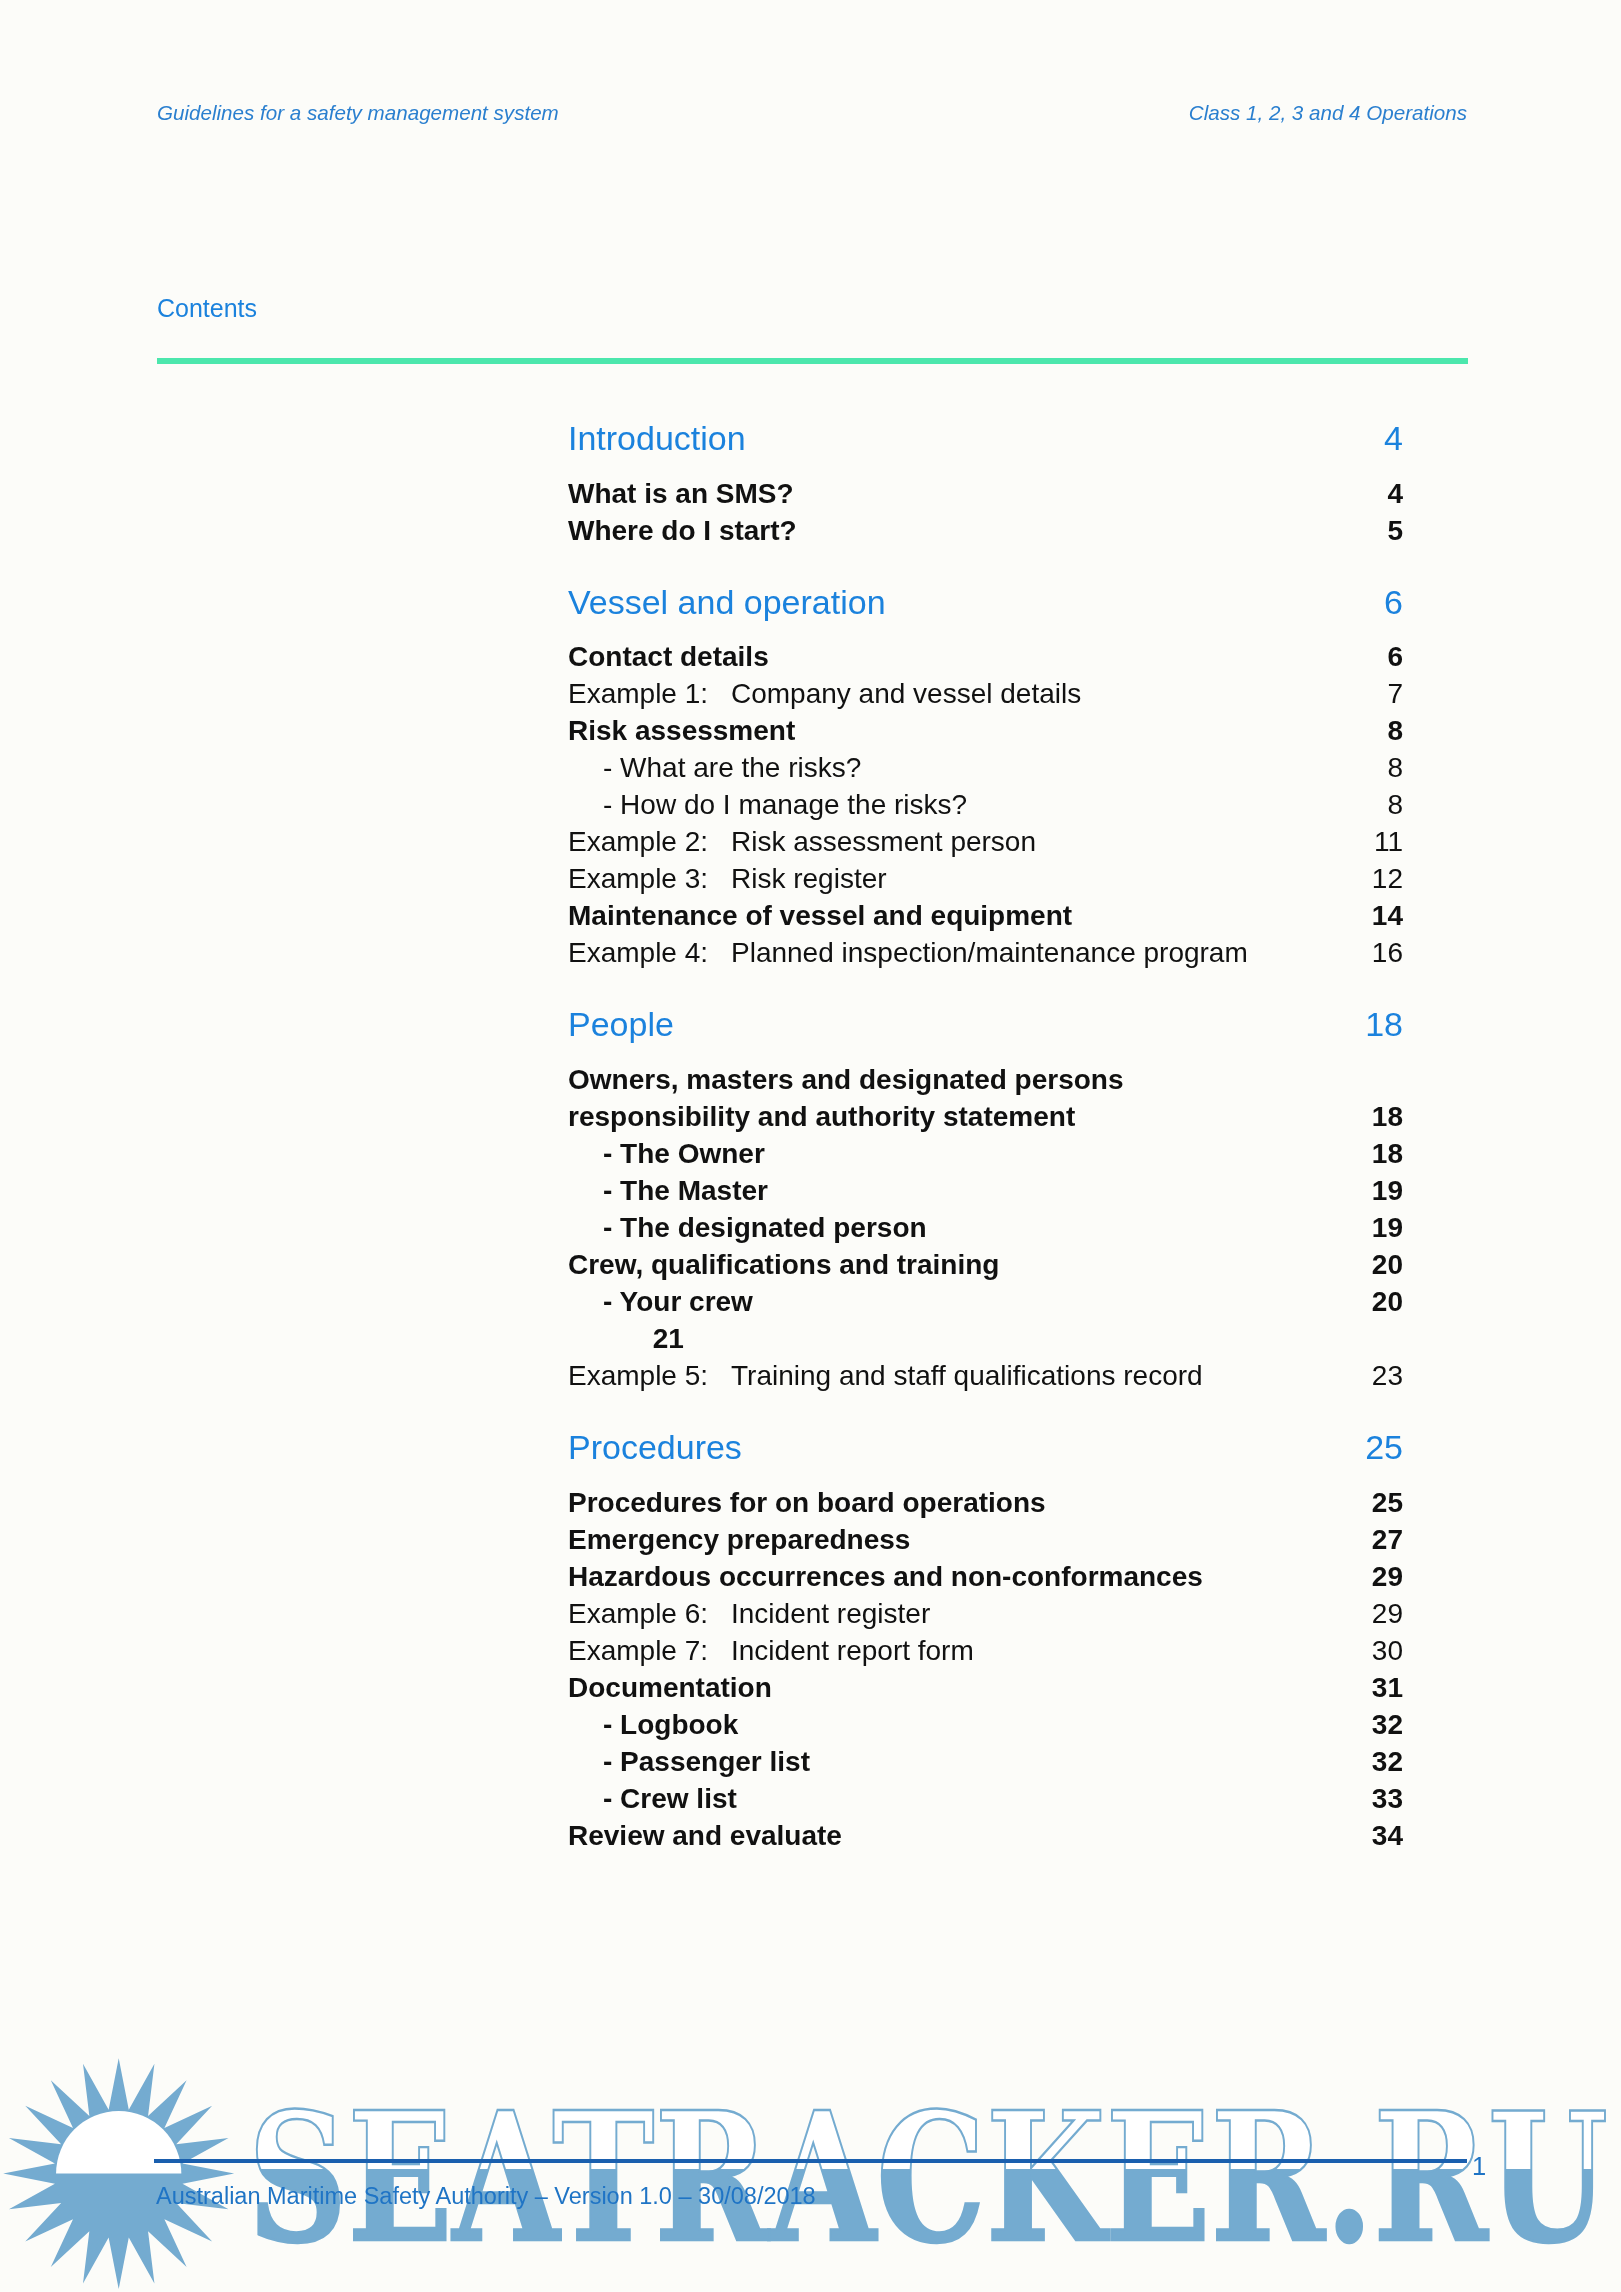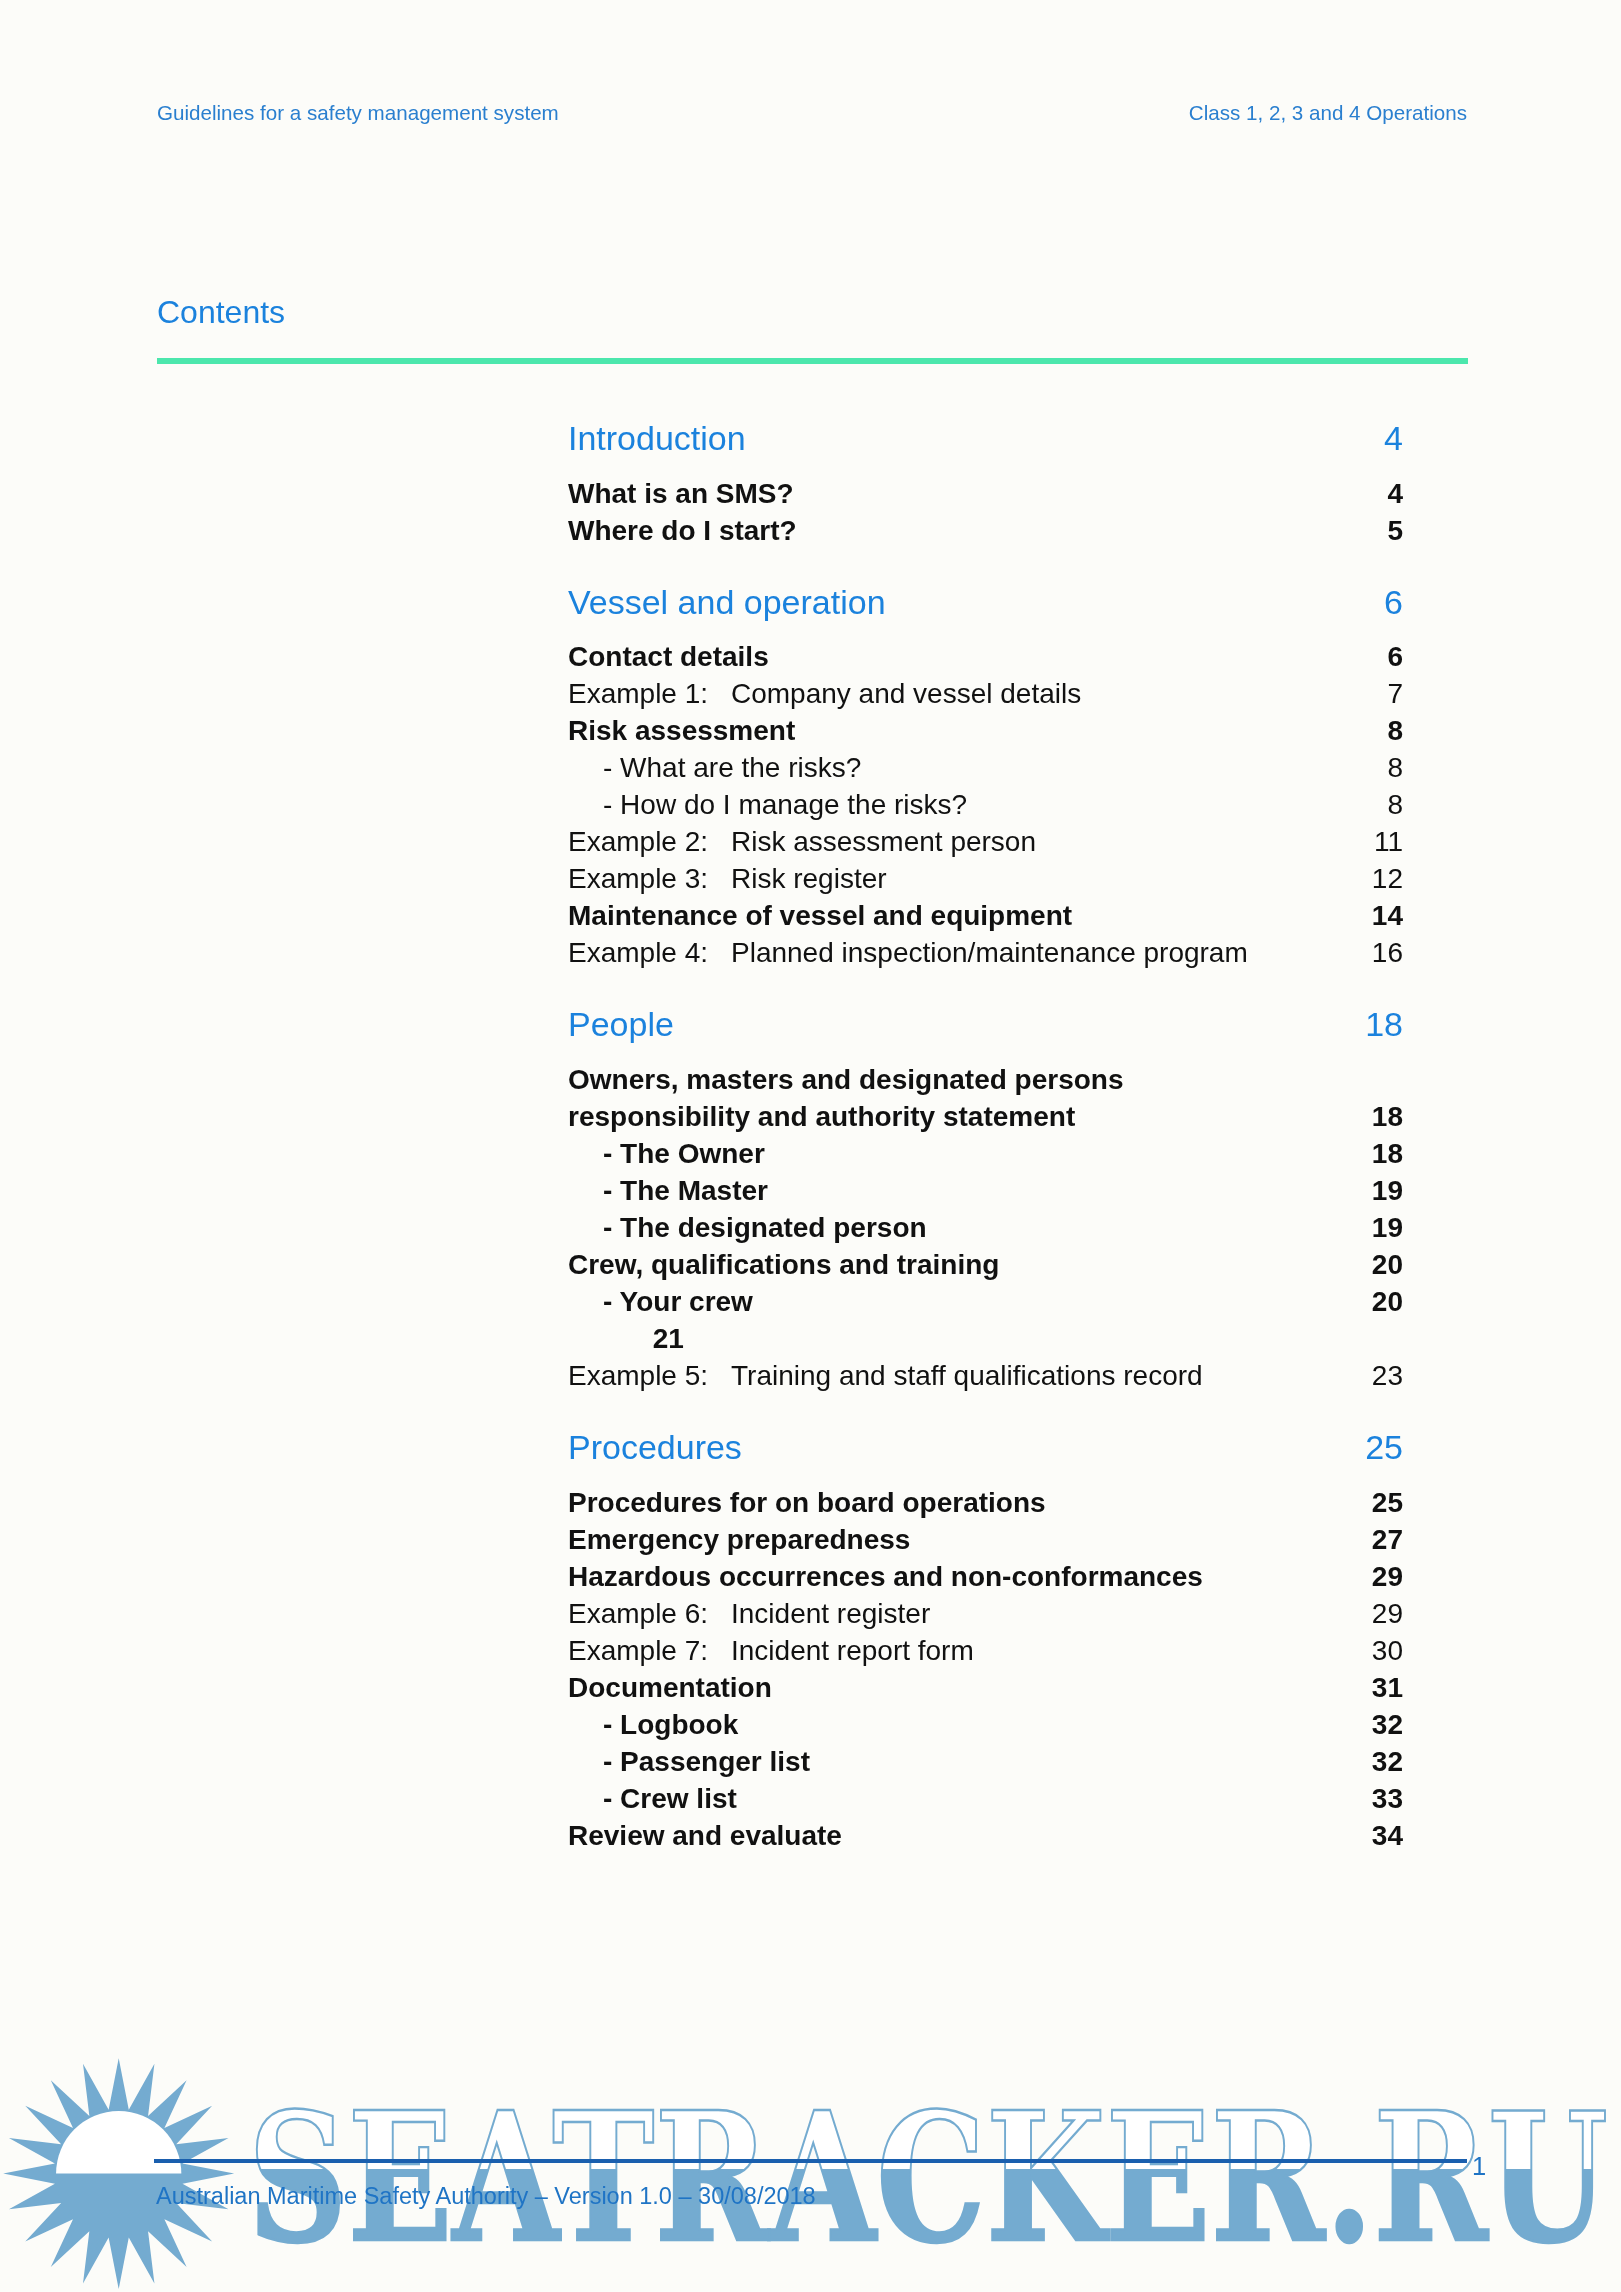--- a/index.html
+++ b/index.html
@@ -15,7 +15,7 @@
   .doc-header{
     position:absolute;top:101px;left:157px;right:154px;
     display:flex;justify-content:space-between;
-    font-size:20.6px;color:var(--header_blue,#2a7fcf);
+    font-size:20.6px;color:var(--header_blue,#2a7fcf);font-style:italic;
   }
   
   .page-title{

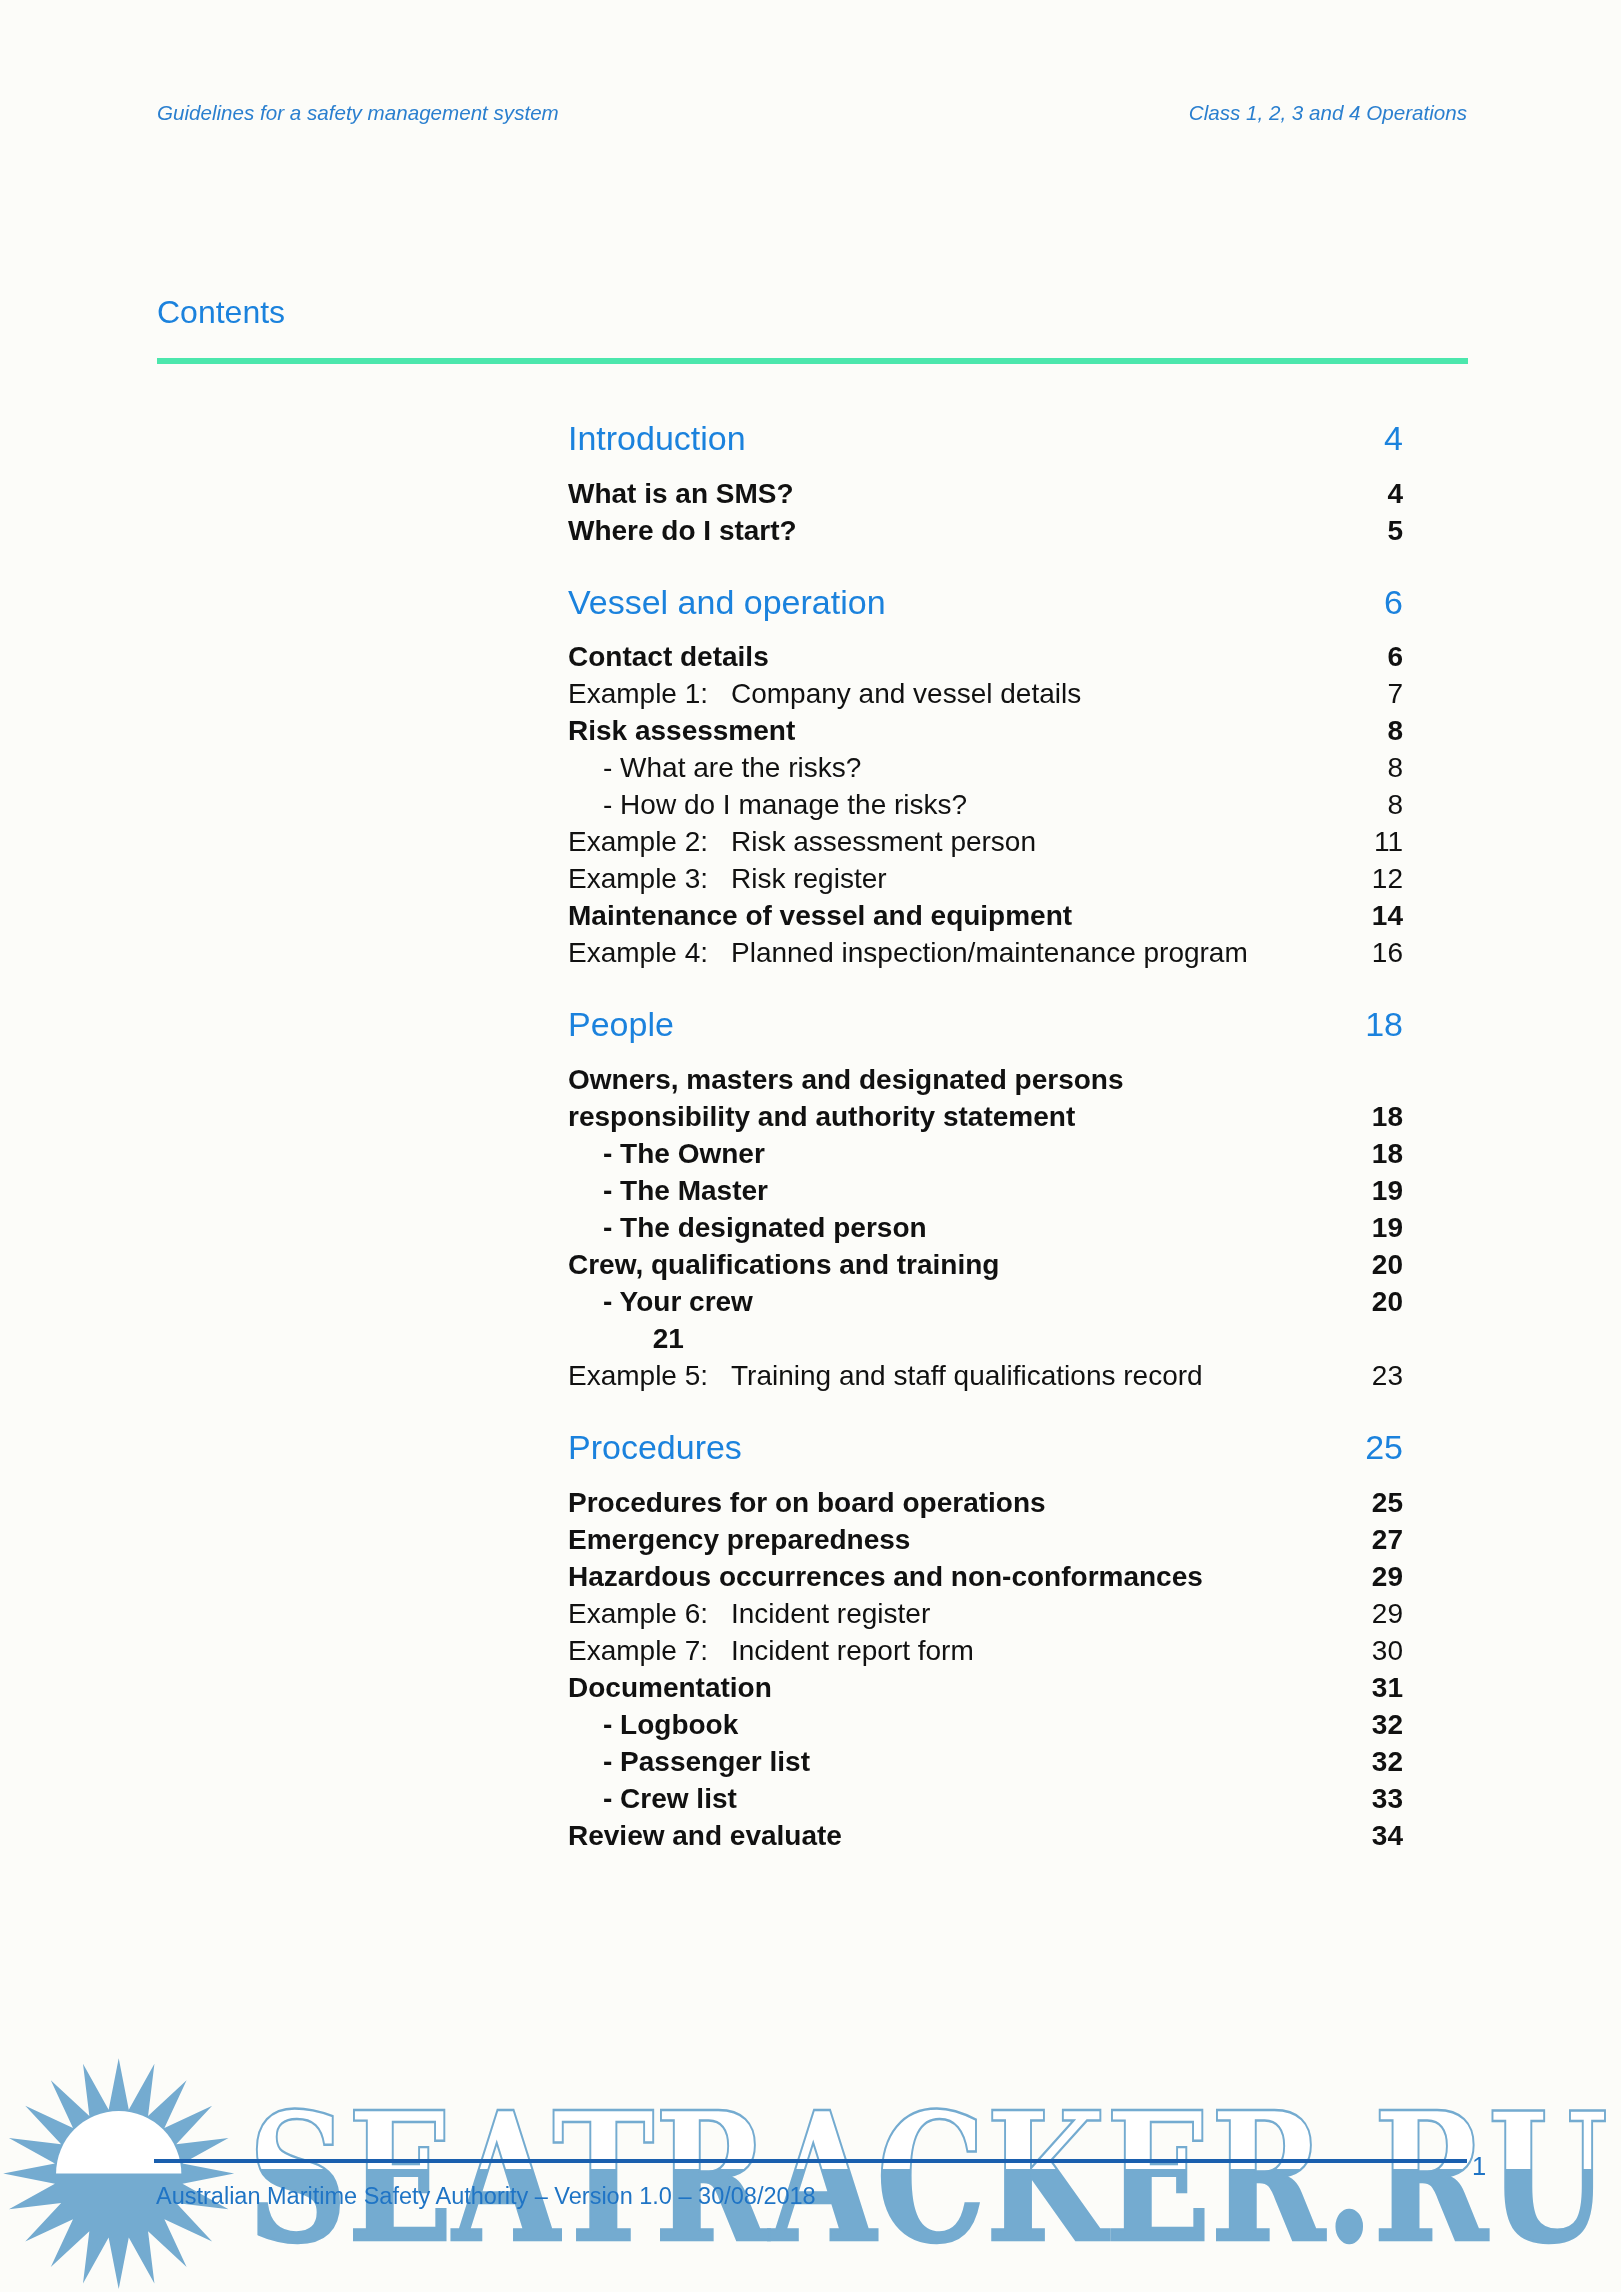--- a/index.html
+++ b/index.html
@@ -20,7 +20,7 @@
   
   .page-title{
     position:absolute;left:157px;top:294px;
-    font-size:32px;color:var(--heading_blue,#1b82dd);
+    font-size:25px;color:var(--heading_blue,#1b82dd);
   }
   .title-rule{
     position:absolute;left:157px;top:358px;width:1311px;height:5.9px;

